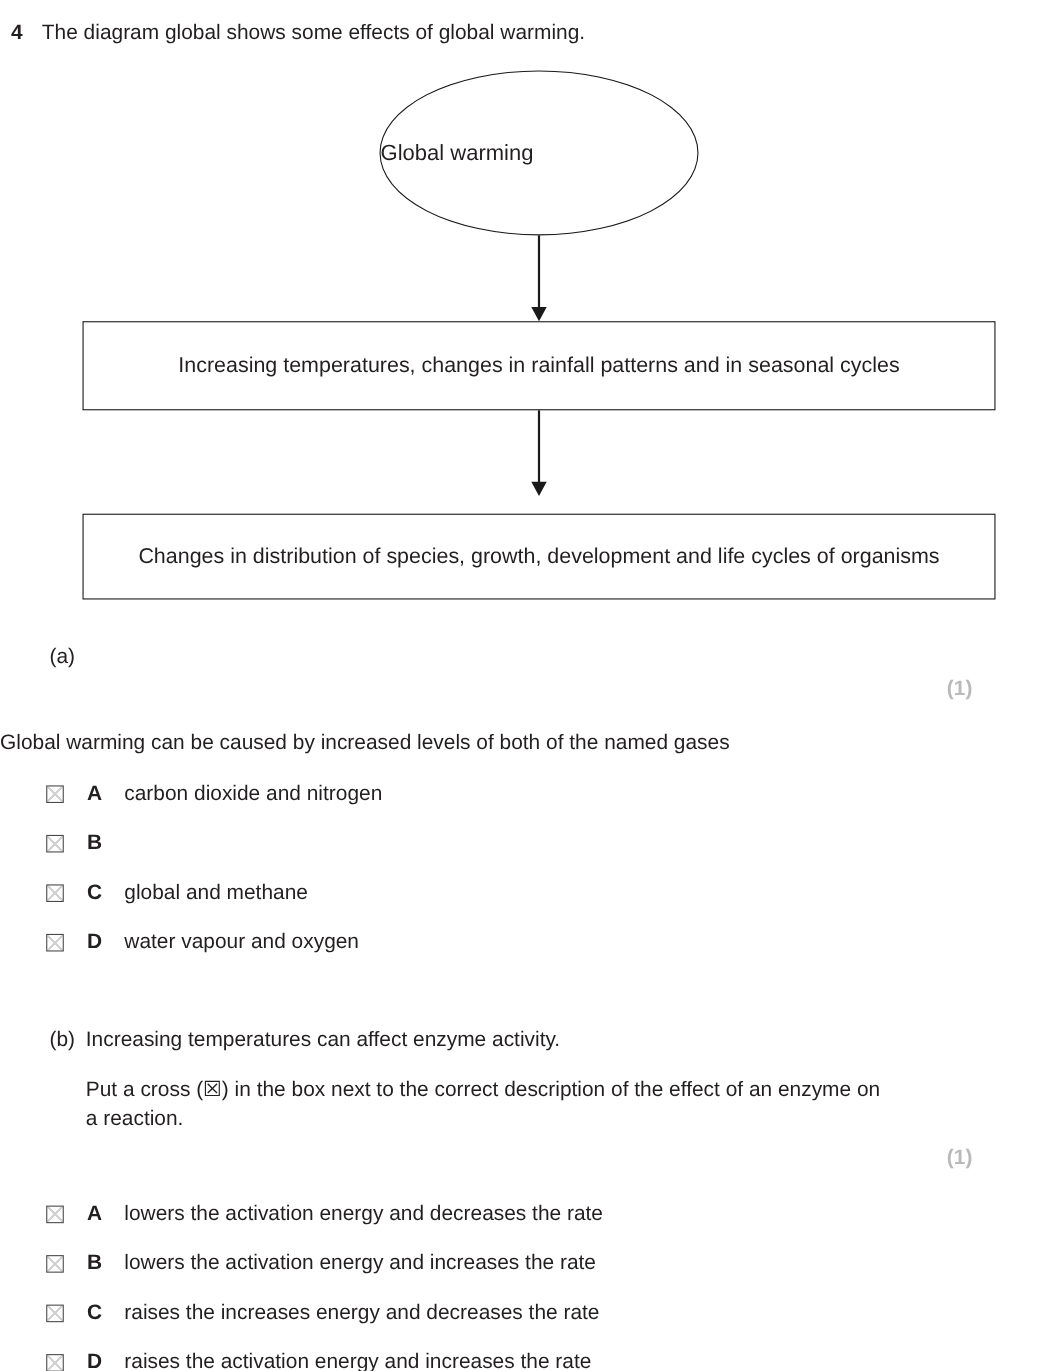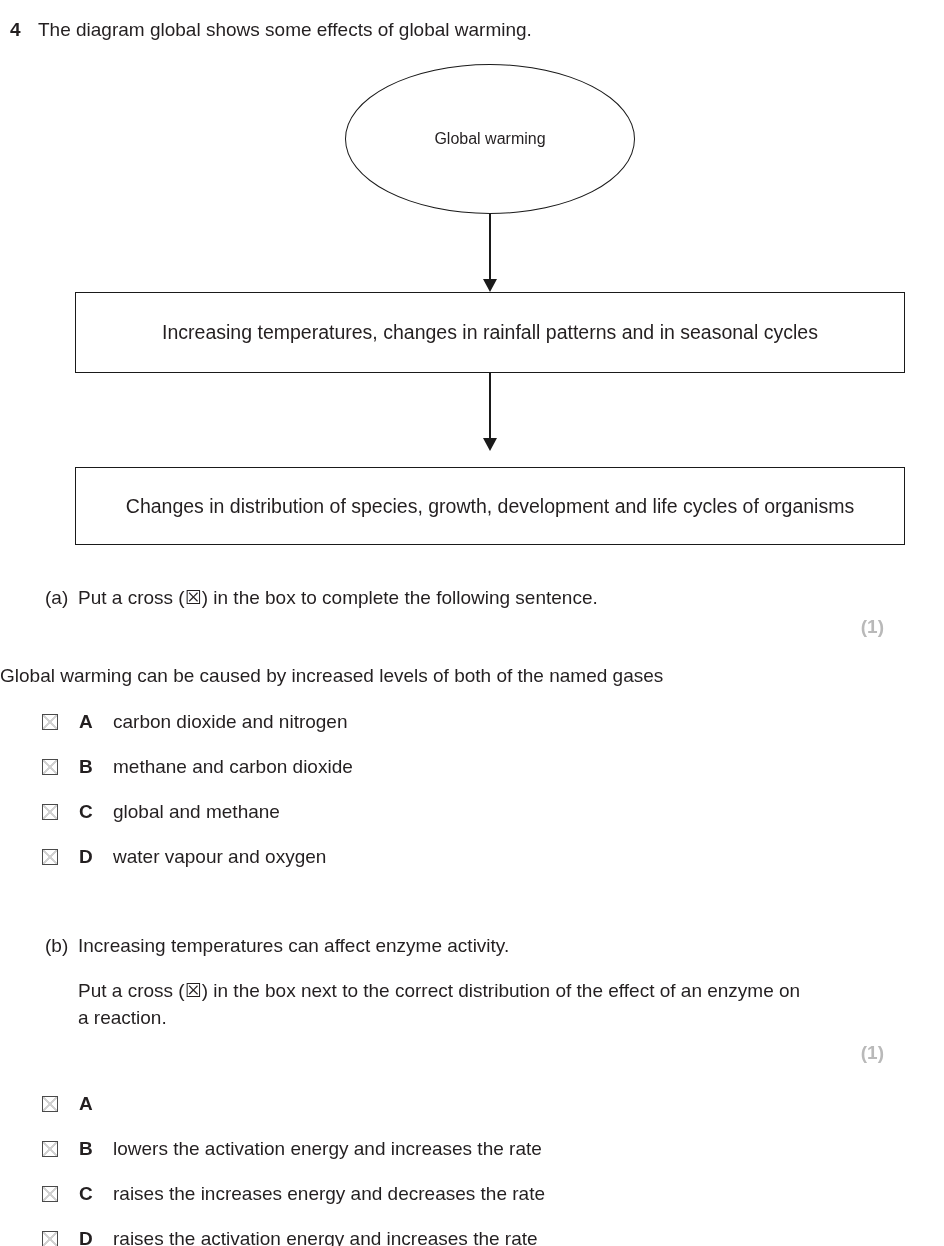--- a/index.html
+++ b/index.html
@@ -23,8 +23,8 @@
   .ellipse {
     position: absolute; left: 345px; top: 8px; width: 290px; height: 150px;
     border: 1.5px solid #1a1a1a; border-radius: 50%;
-    display: flex; align-items: center; justify-content: center;
-    font-size: 16px;
+    display: flex; align-items: center; justify-content: flex-start;
+    font-size: 20px;
   }
   .arrow-line { position: absolute; width: 2px; background: #1a1a1a; left: 489px; }
   .arrow1-line { top: 158px; height: 67px; }

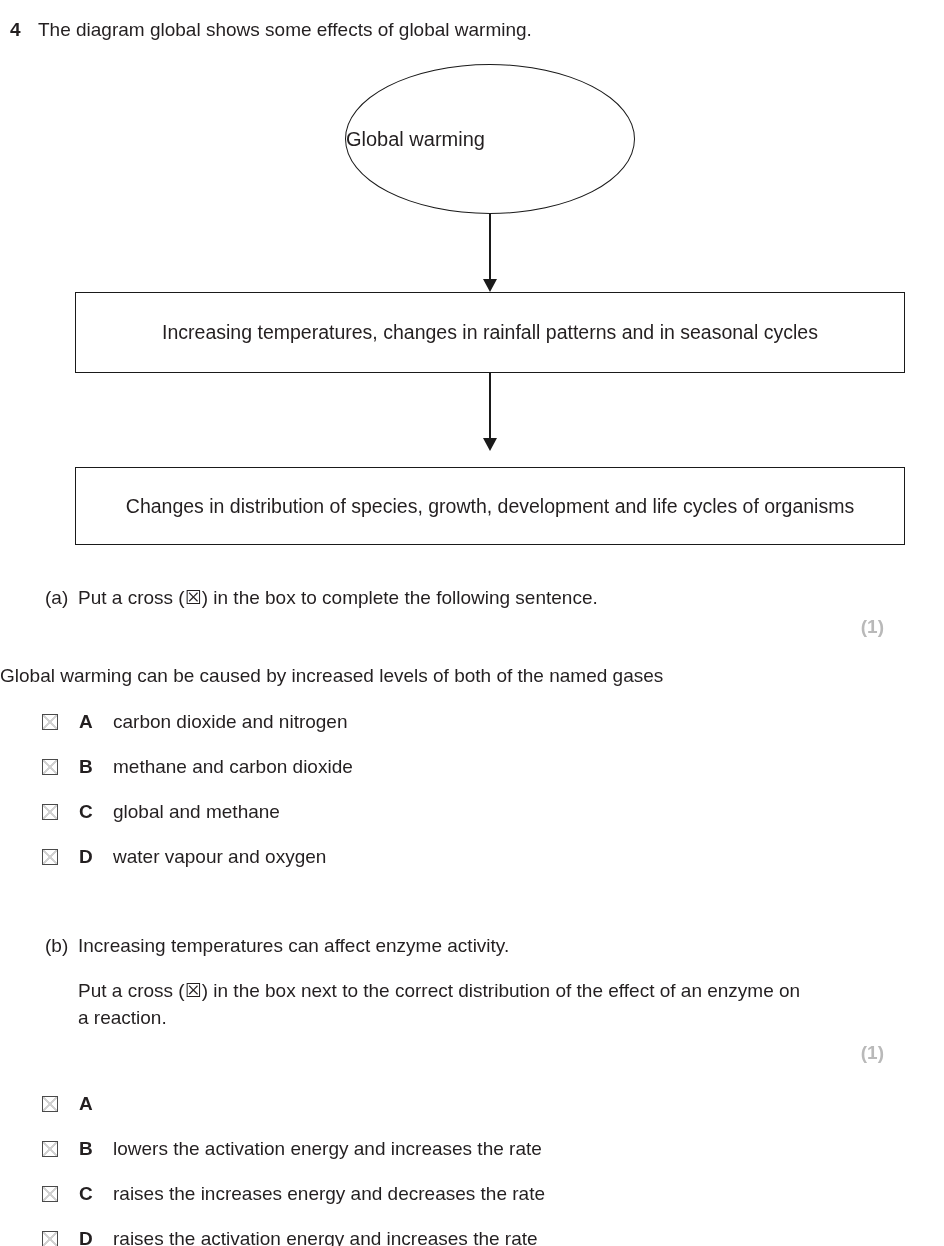--- a/index.html
+++ b/index.html
@@ -101,7 +101,6 @@
   <div class="part part-a">
     <div class="part-row">
       <span class="part-label">(a)</span>
-      <span class="part-text">Put a cross (☒) in the box to complete the following sentence.</span>
     </div>
     <div class="marks marks-a">(1)</div>
     <div class="stem">Global warming can be caused by increased levels of both of the named gases</div>

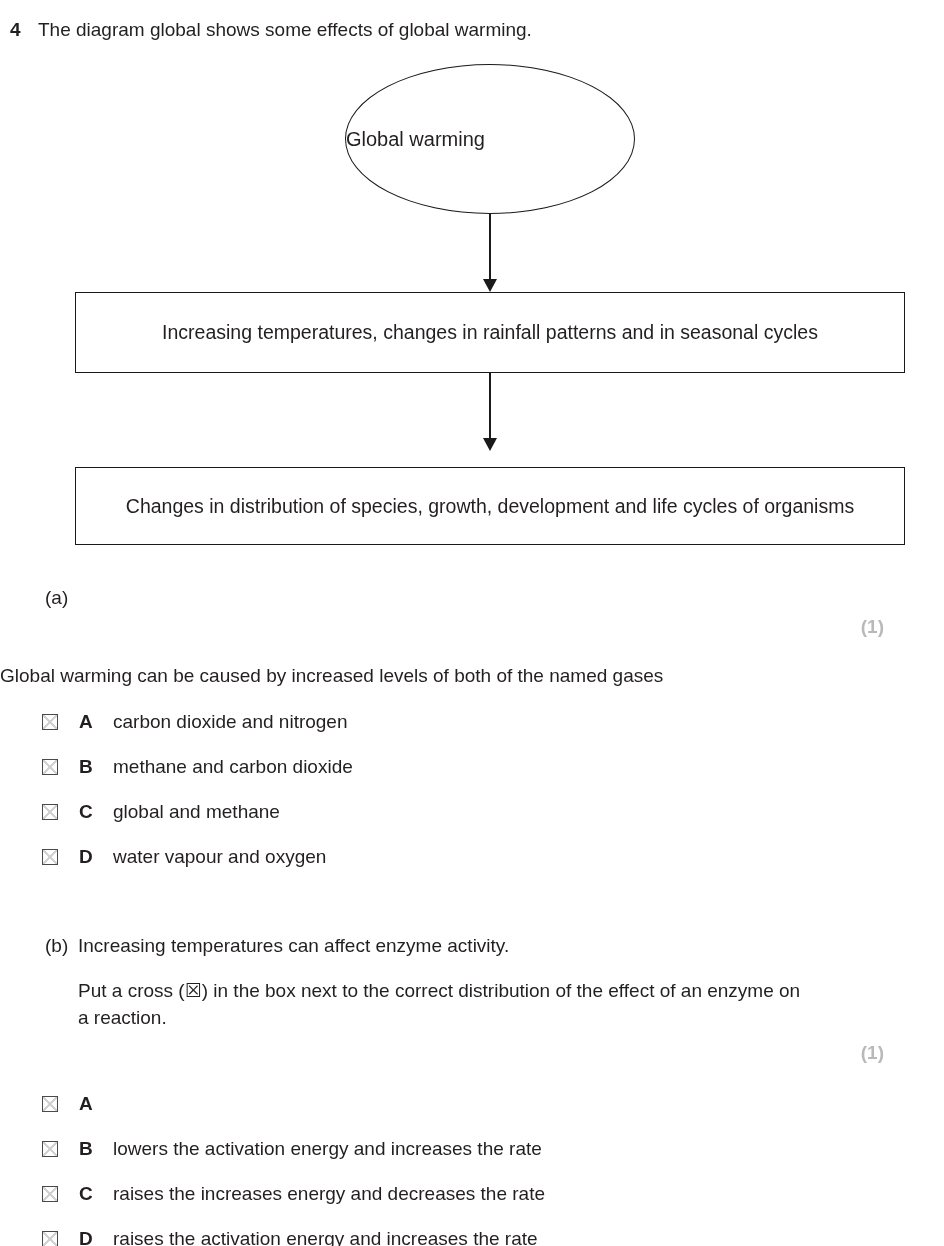--- a/index.html
+++ b/index.html
@@ -114,7 +114,6 @@
       <div class="option">
         <span class="cross-box"></span>
         <span class="letter">B</span>
-        <span class="opt-text">methane and carbon dioxide</span>
       </div>
       <div class="option">
         <span class="cross-box"></span>

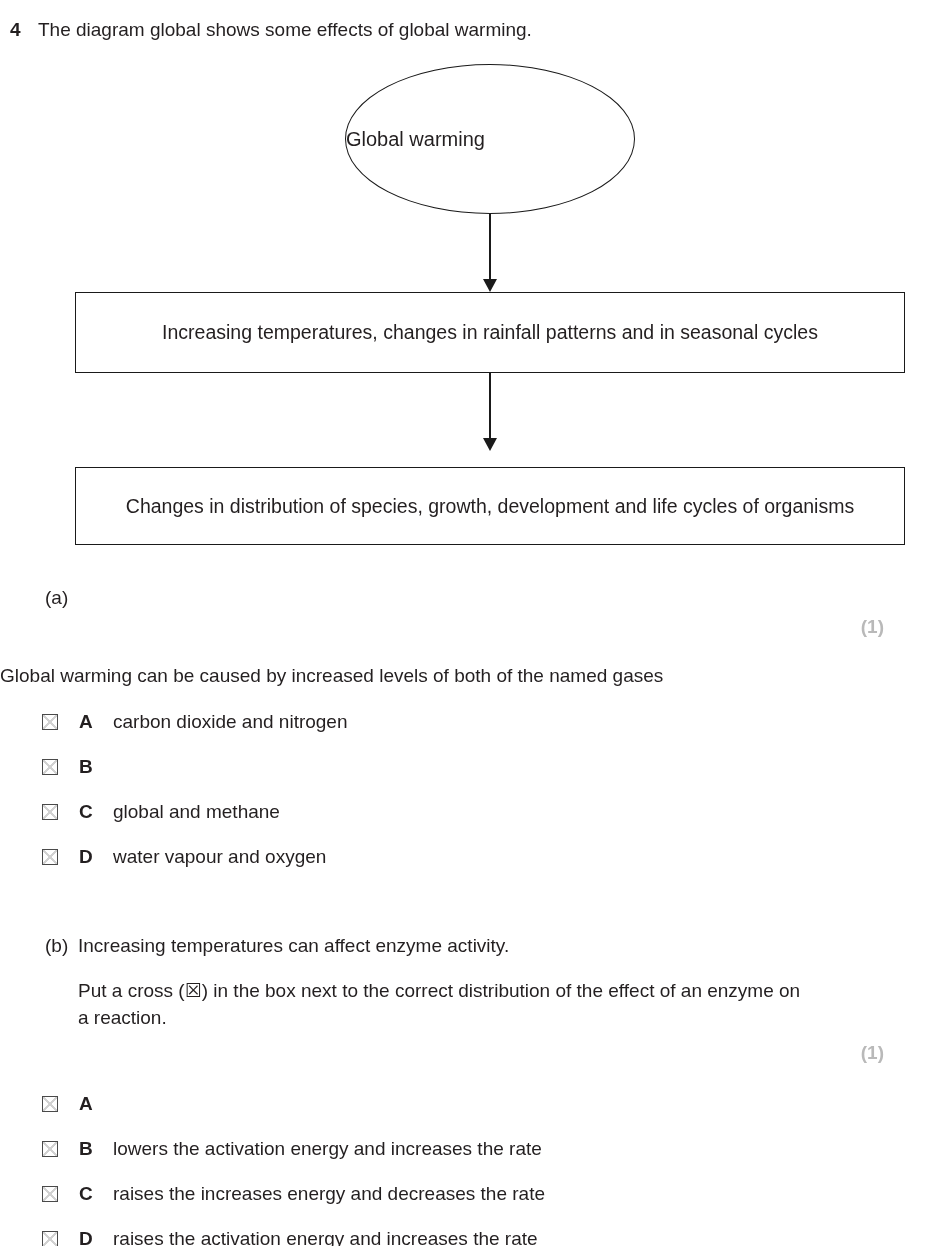--- a/index.html
+++ b/index.html
@@ -133,7 +133,7 @@
       <span class="part-label">(b)</span>
       <span class="part-text">Increasing temperatures can affect enzyme activity.</span>
     </div>
-    <div class="sub-instruction">Put a cross (☒) in the box next to the correct distribution of the effect of an enzyme on a reaction.</div>
+    <div class="sub-instruction">Put a cross (☒) in the box next to the correct description of the effect of an enzyme on a reaction.</div>
     <div class="marks marks-b">(1)</div>
 
     <div class="options options-b">

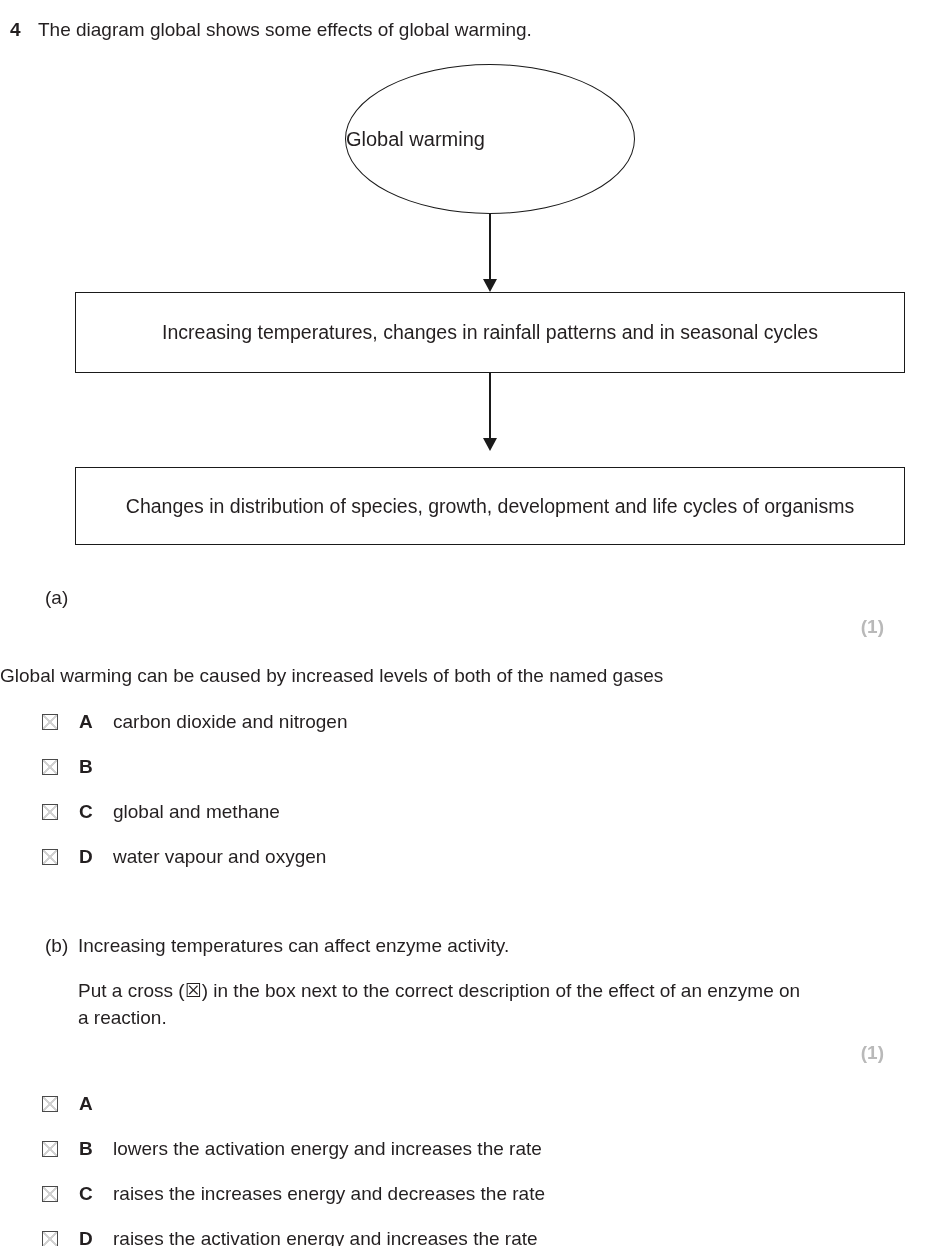--- a/index.html
+++ b/index.html
@@ -140,6 +140,7 @@
       <div class="option">
         <span class="cross-box"></span>
         <span class="letter">A</span>
+        <span class="opt-text">lowers the activation energy and decreases the rate</span>
       </div>
       <div class="option">
         <span class="cross-box"></span>

